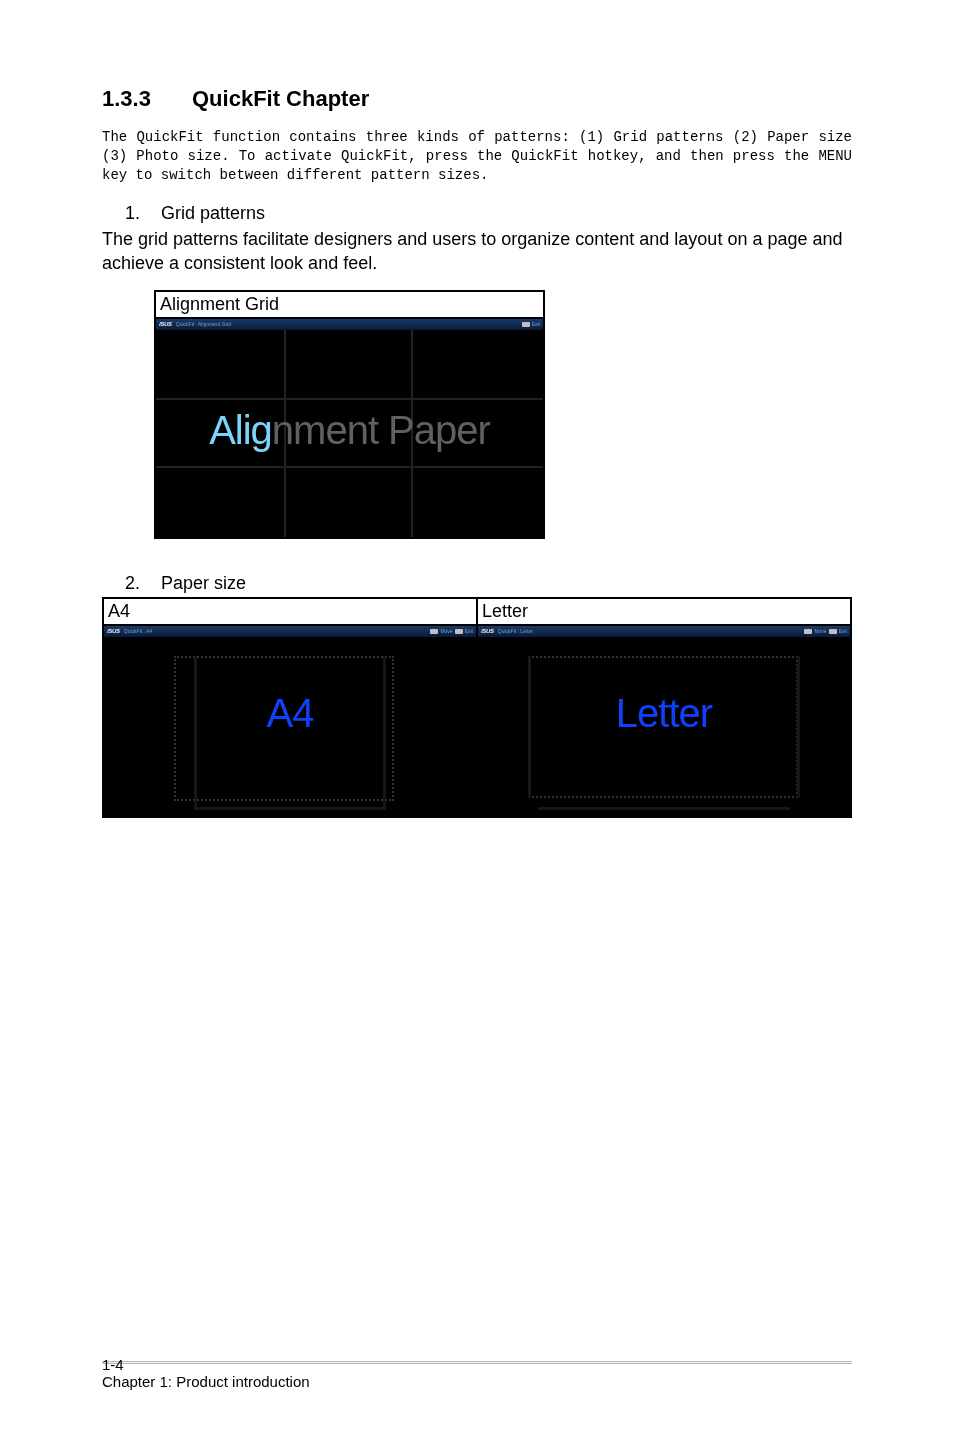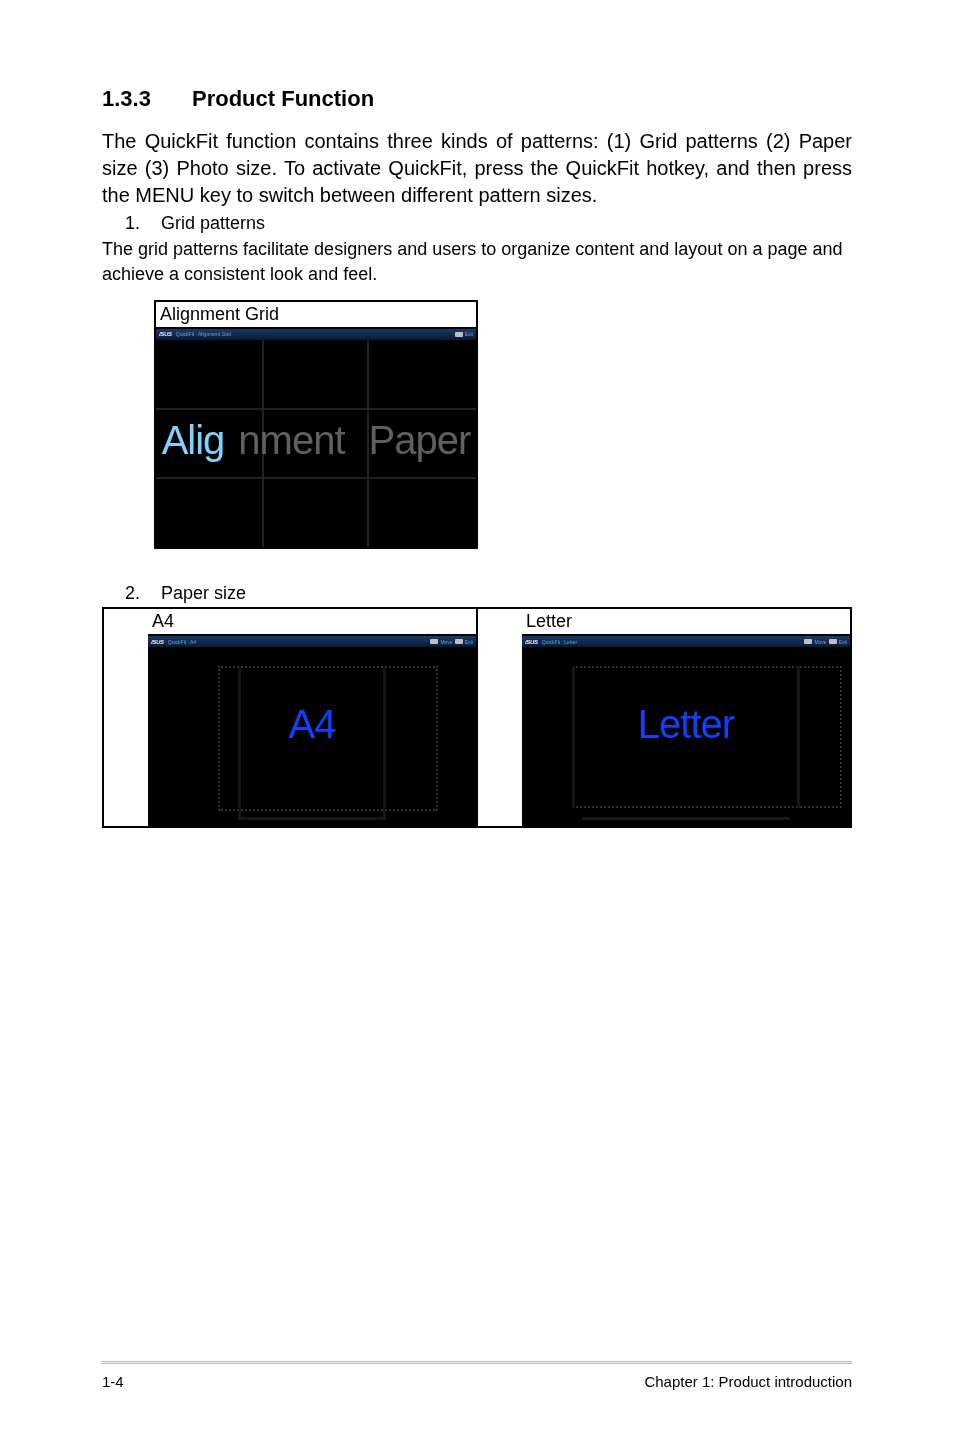--- a/index.html
+++ b/index.html
@@ -183,7 +183,7 @@
 <div class="page">
 
   <h2 class="section-heading">
-    <span class="num">1.3.3</span><span>Product Function</span>
+    <span class="num">1.3.3</span><span>QuickFit Chapter</span>
   </h2>
 
   <p class="body-text">The QuickFit function contains three kinds of patterns: (1) Grid patterns (2) Paper size (3) Photo size. To activate QuickFit, press the QuickFit hotkey, and then press the MENU key to switch between different pattern sizes.</p>

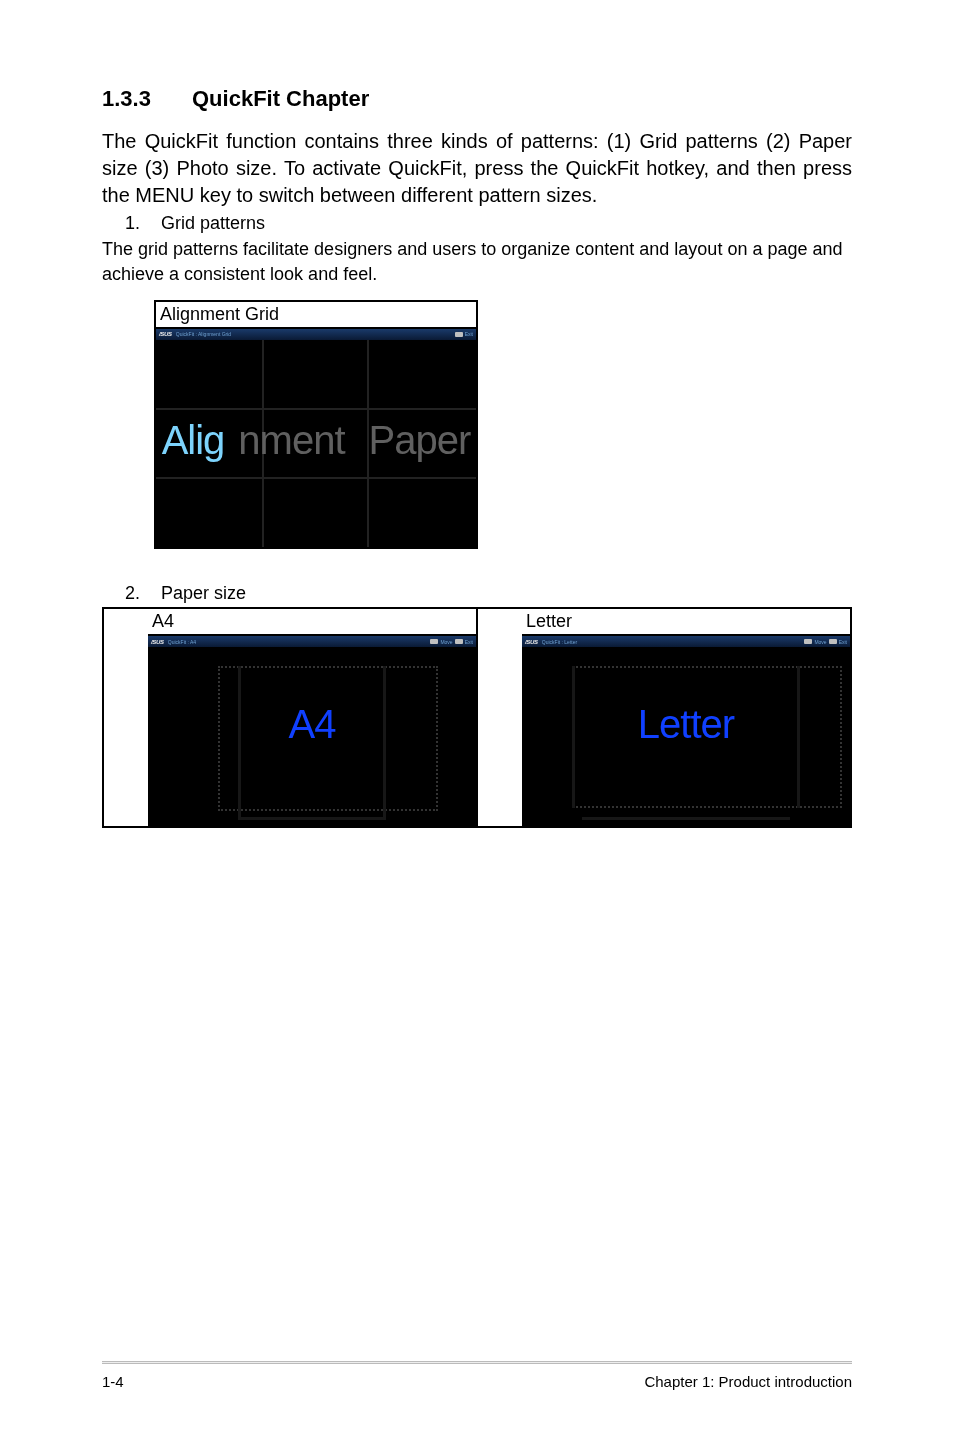--- a/index.html
+++ b/index.html
@@ -21,10 +21,11 @@
   }
   .section-heading .num { display: inline-block; width: 90px; }
   .body-text {
-    font-size: 20px;
+    font-size: 14px;
     line-height: 1.35;
     text-align: justify;
-    margin-bottom: 2px;
+    margin-bottom: 16px;
+    font-family: Liberation Mono, monospace;
   }
   .list-item-line {
     font-size: 18px;

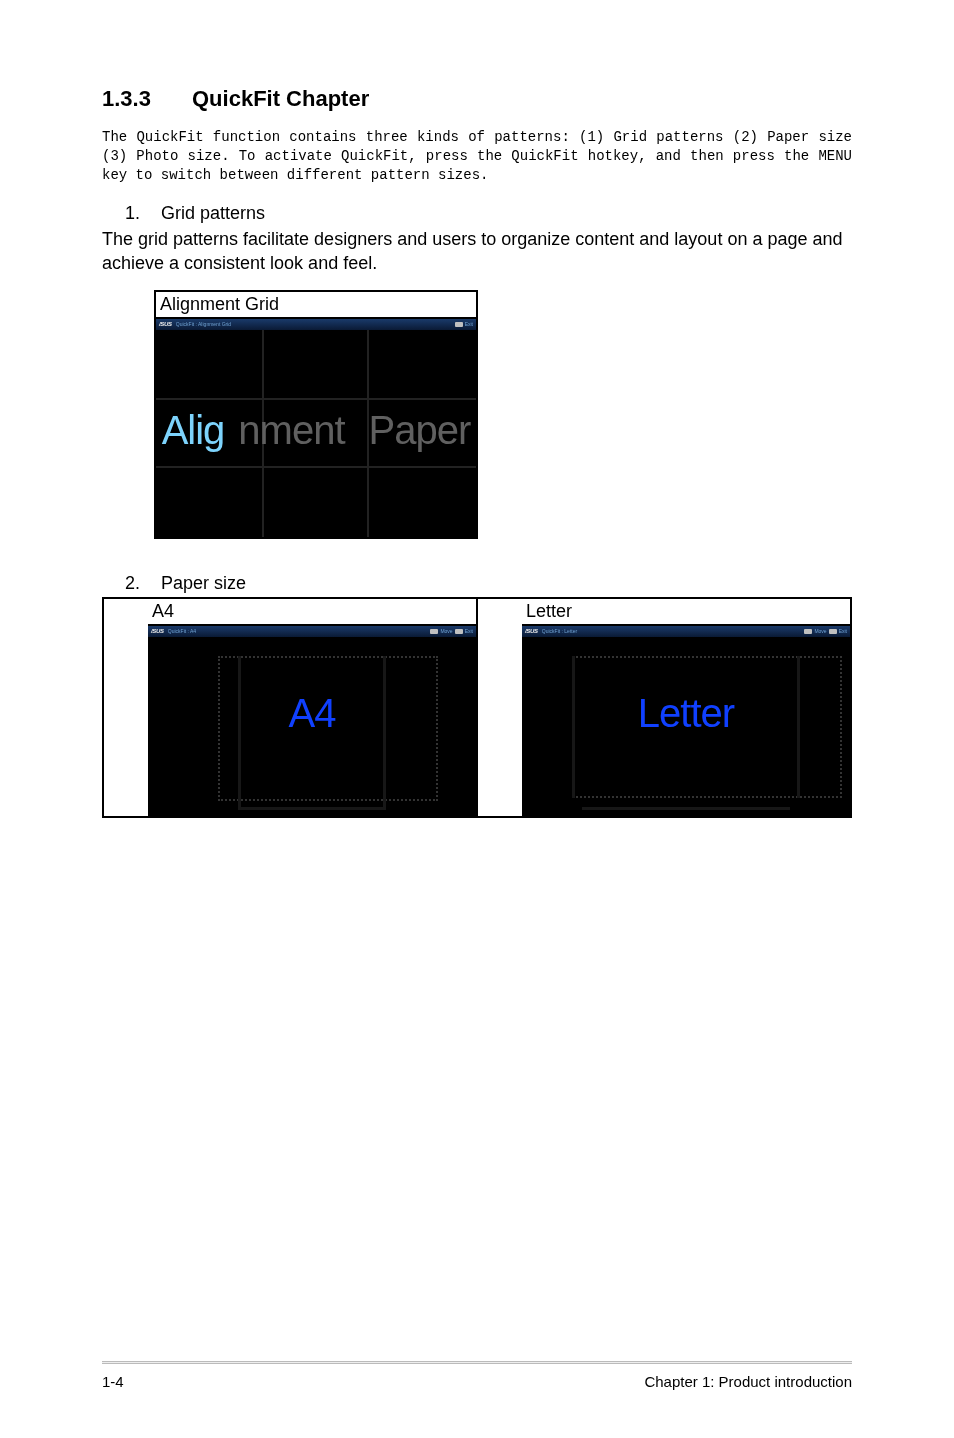--- a/index.html
+++ b/index.html
@@ -46,7 +46,7 @@
     margin-bottom: 32px;
   }
   .fig-align {
-    width: 324px;
+    width: 391px;
     border: 2px solid #000;
     background: #fff;
   }

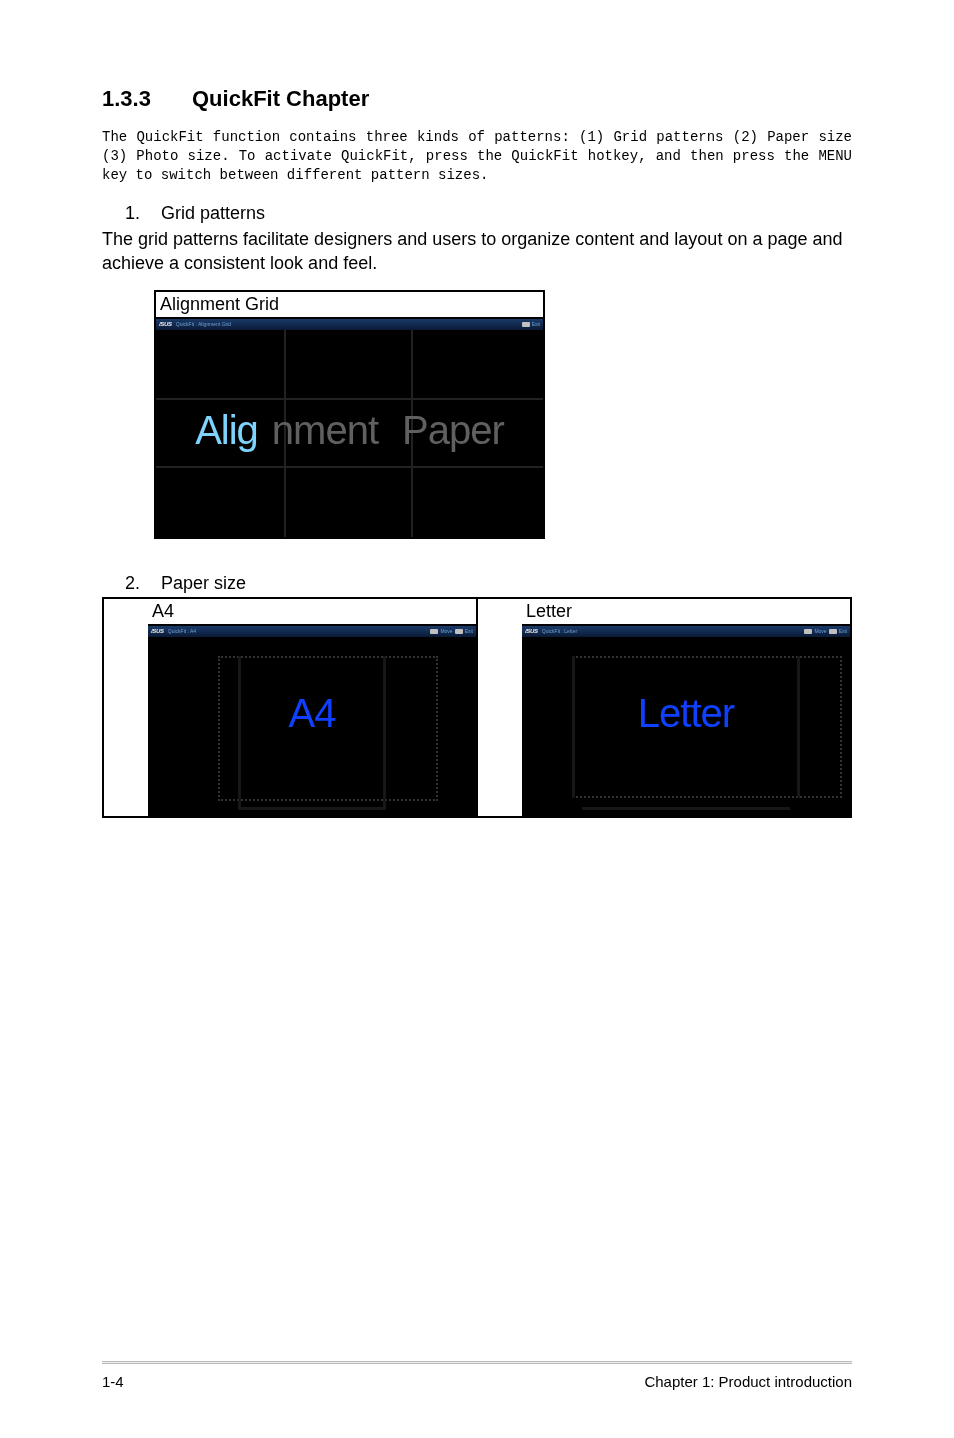--- a/index.html
+++ b/index.html
@@ -98,7 +98,7 @@
     white-space: nowrap;
   }
   .align-text .blue { color: #7dd3fc; }
-  .align-text .gray { color: #606060; padding-left: 14px; }
+  .align-text .gray { color: #606060; }
 
   
   .paper-row {

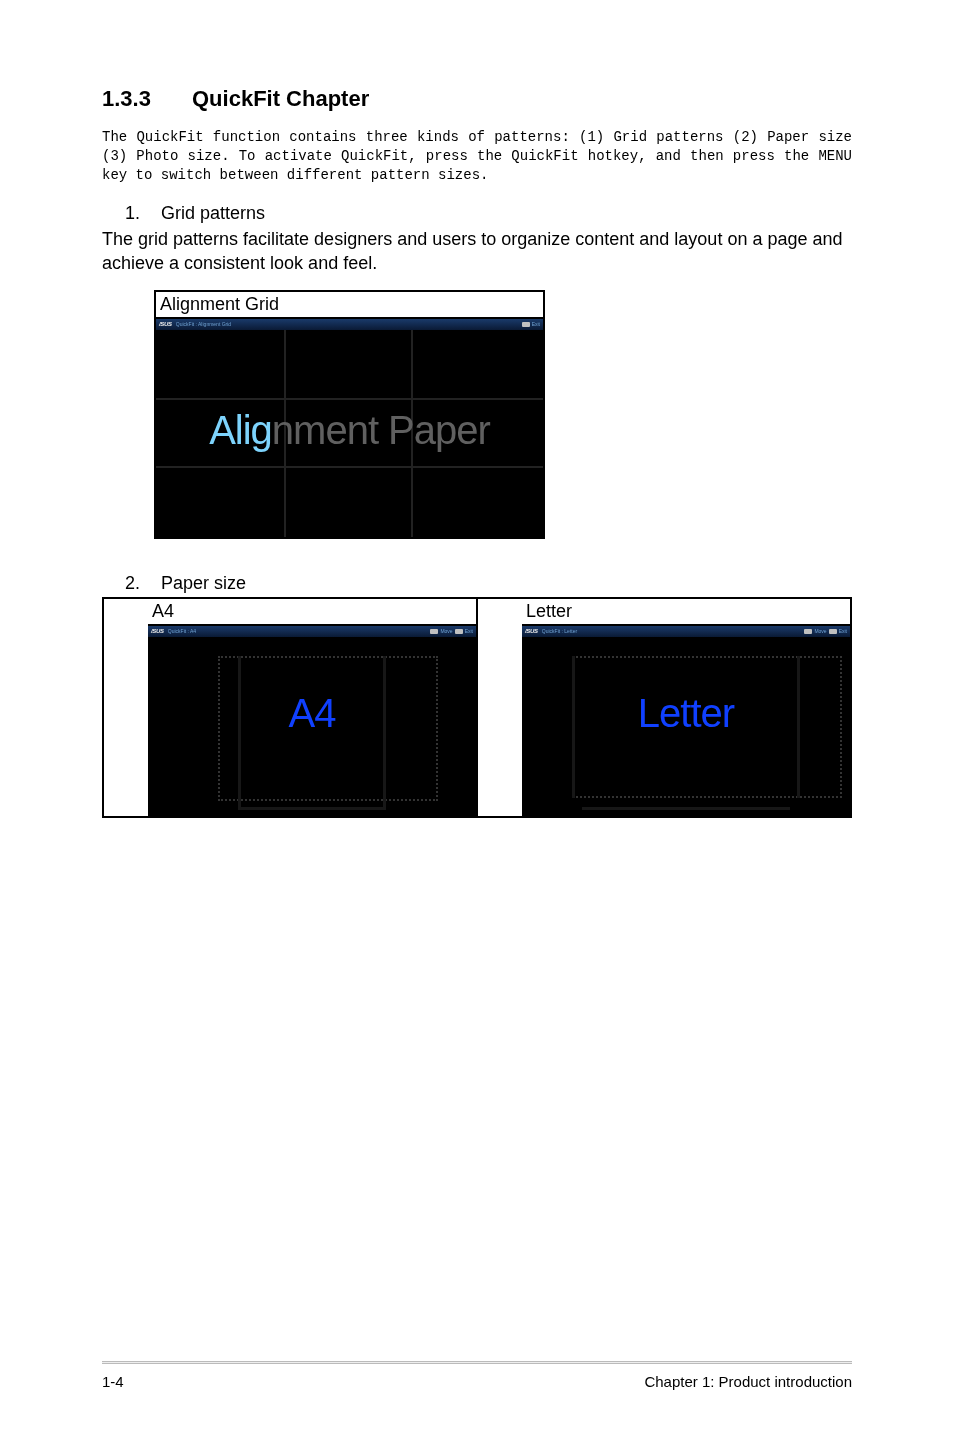--- a/index.html
+++ b/index.html
@@ -109,7 +109,6 @@
     width: 376px;
     border: 2px solid #000;
     background: #fff;
-    padding-left: 44px;
   }
   .fig-paper + .fig-paper { margin-left: -2px; }
   .screen-paper {

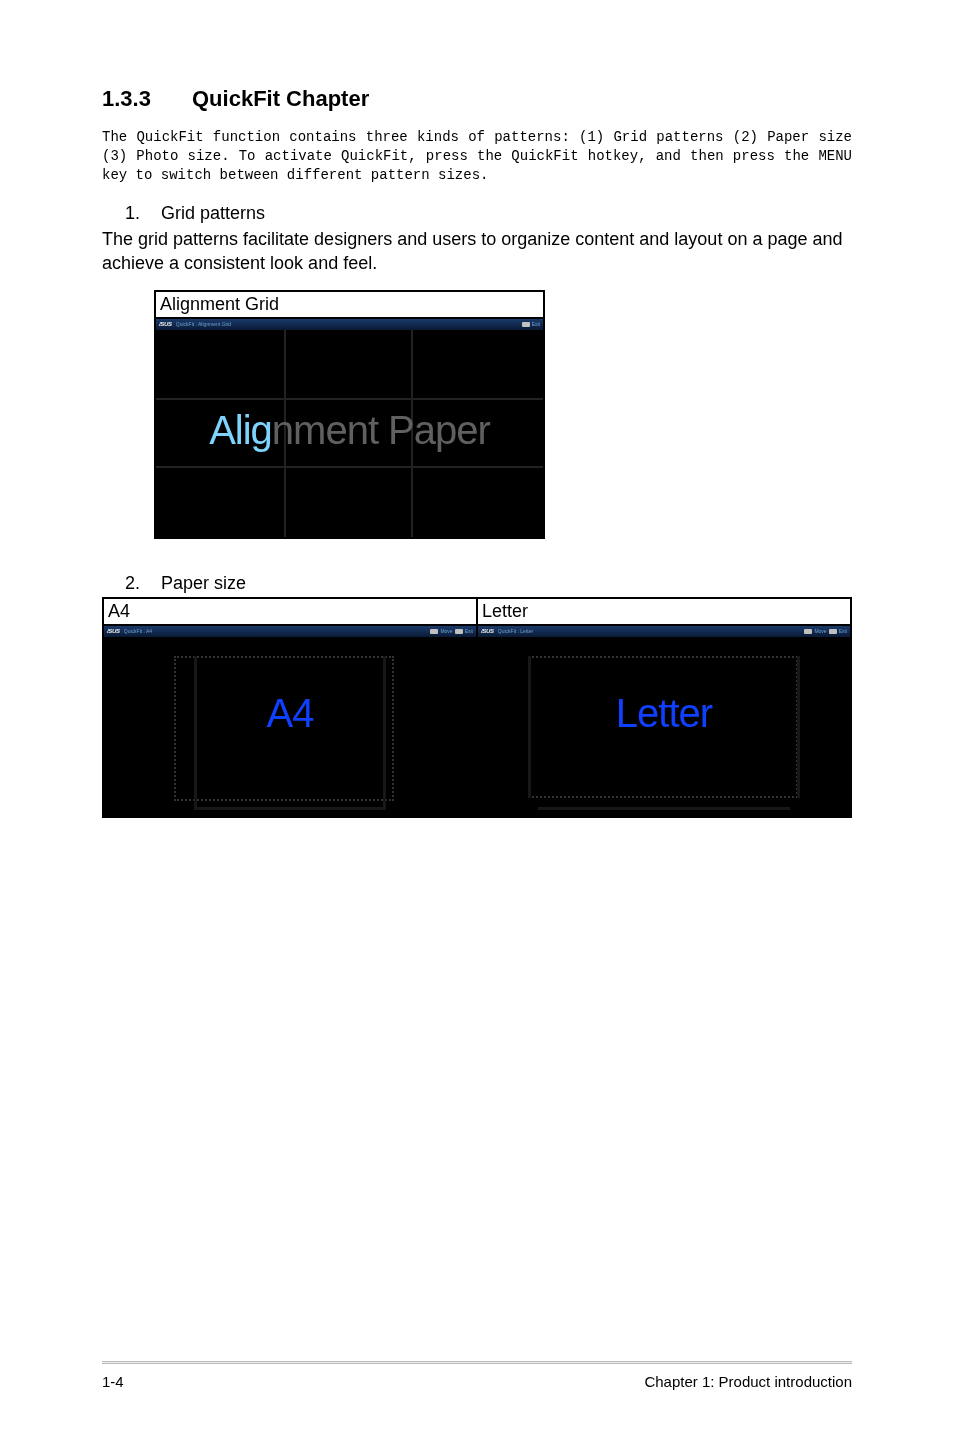--- a/index.html
+++ b/index.html
@@ -175,6 +175,7 @@
     justify-content: space-between;
     font-size: 15px;
     color: #000;
+    flex-direction: column;
   }
 </style>
 </head>

